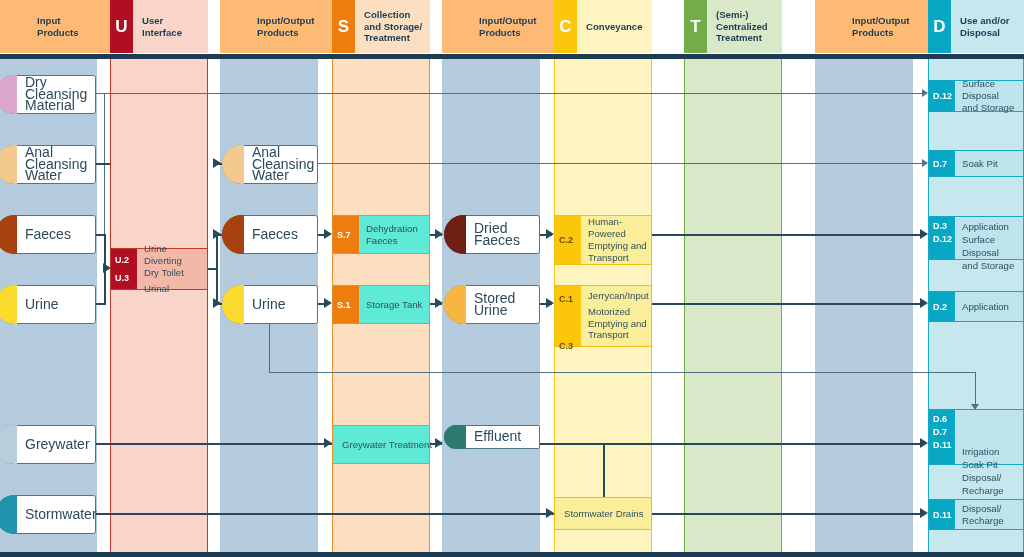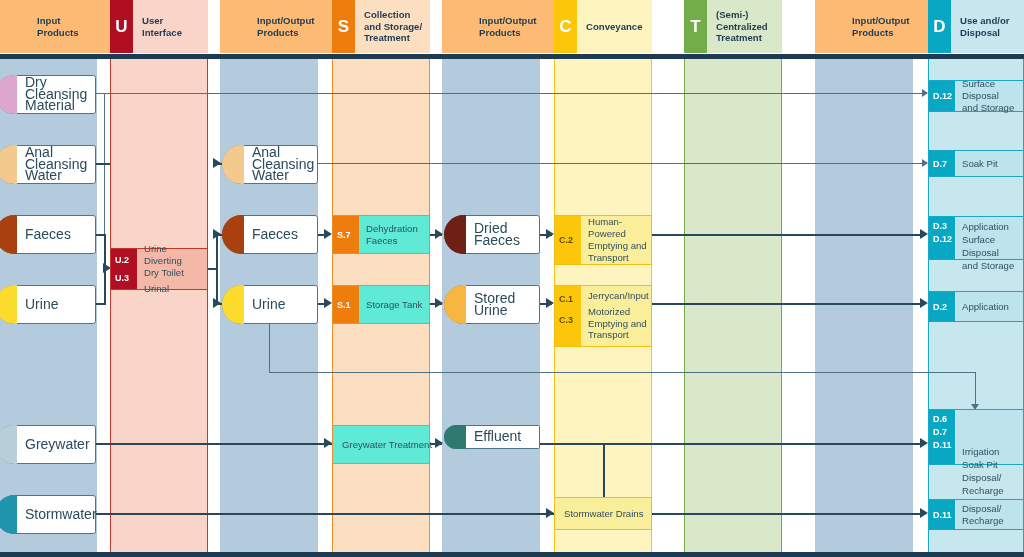--- a/index.html
+++ b/index.html
@@ -361,7 +361,7 @@
   </div>
 
   <div class="tech cc" style="left:554px;top:285px;width:98px;height:62px;">
-    <div class="codes" style="justify-content:flex-start;padding-top:4px;">
+    <div class="codes" style="justify-content:flex-start;padding-top:4px;gap:26px;">
       <div class="code" style="color:#6a4a06;">C.1</div>
       <div class="code" style="color:#6a4a06;margin-top:3px;">C.3</div>
     </div>

